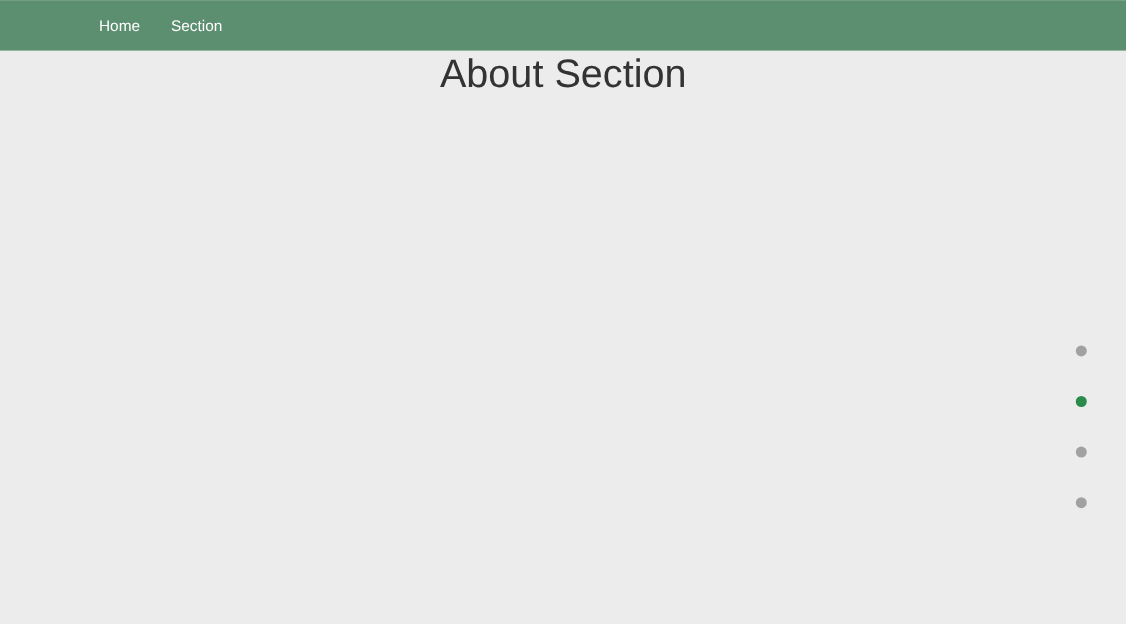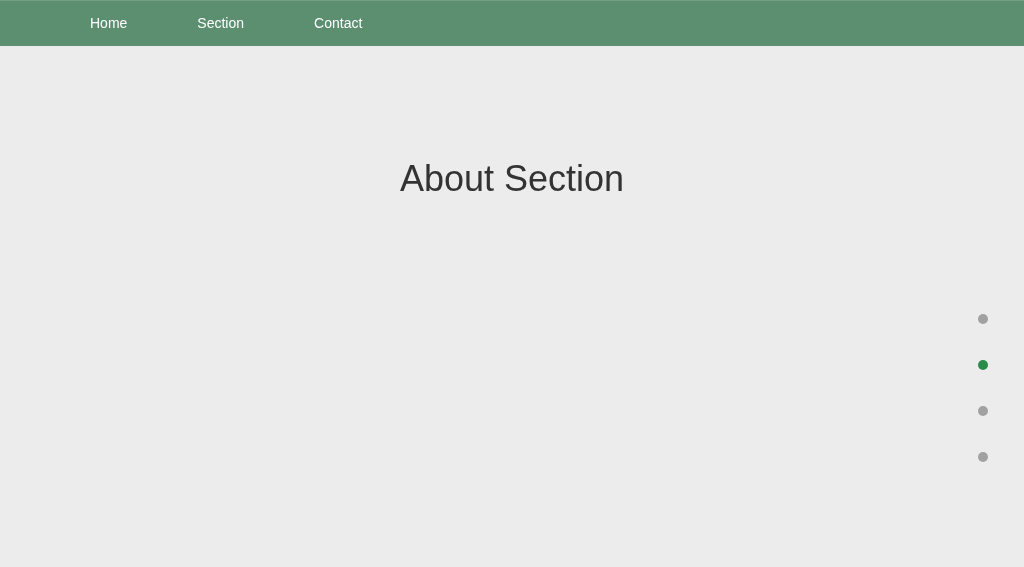--- a/index.html
+++ b/index.html
@@ -6,7 +6,6 @@
       margin: 0;
       padding: 0;
       box-sizing: border-box;
-      gap: 42px;
     }
     body {
       font-family: Arial, Helvetica, sans-serif;

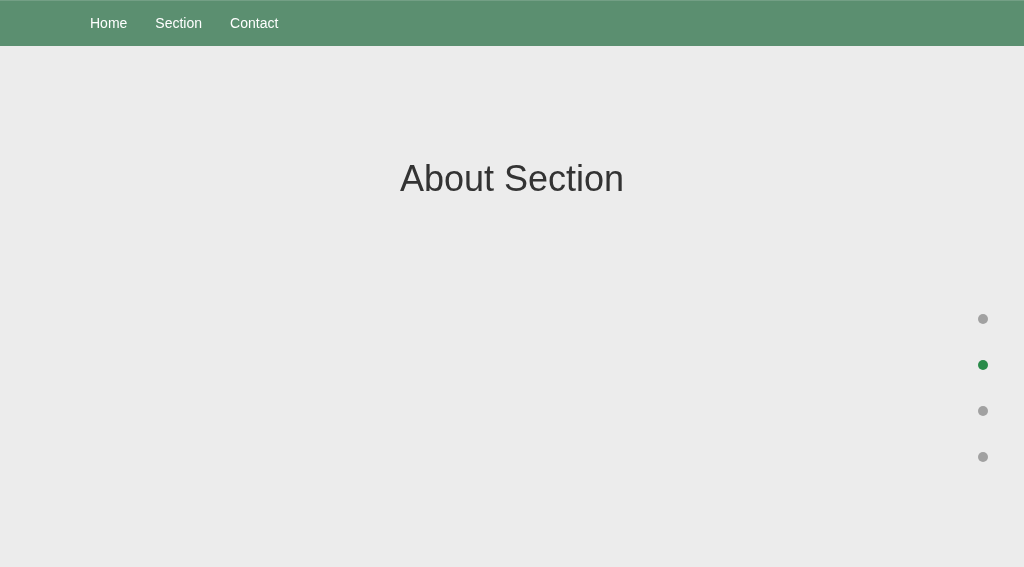--- a/index.html
+++ b/index.html
@@ -80,9 +80,6 @@
   <div class="nav-item">
     <span>Section</span>
   </div>
-  <div class="nav-item">
-    <span>Contact</span>
-  </div>
 </nav>
 
 <main class="content">

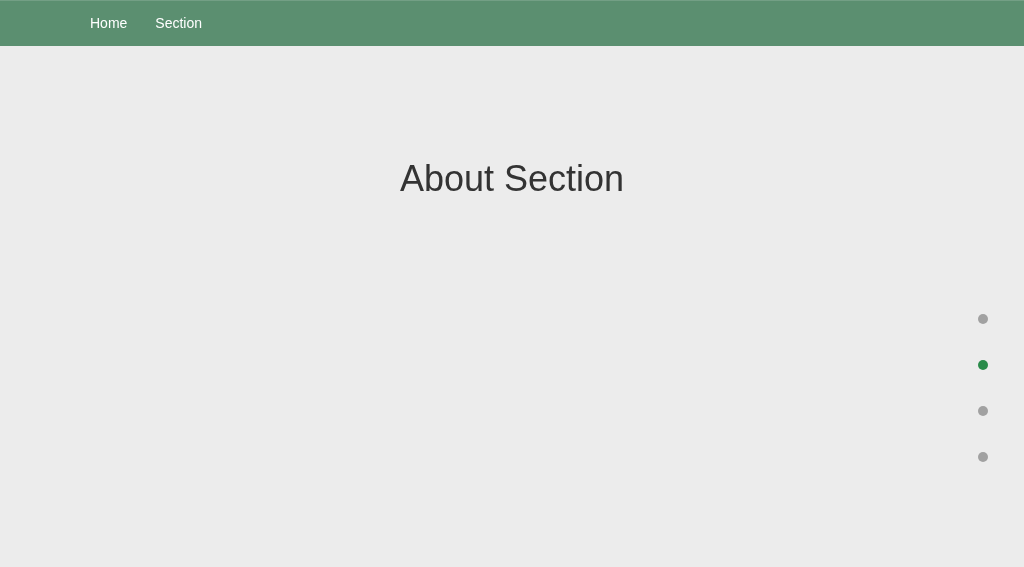--- a/index.html
+++ b/index.html
@@ -44,7 +44,6 @@
     .content {
       display: flex;
       justify-content: center;
-      padding-top: 112px;
     }
     .section-title {
       font-size: 36px;

